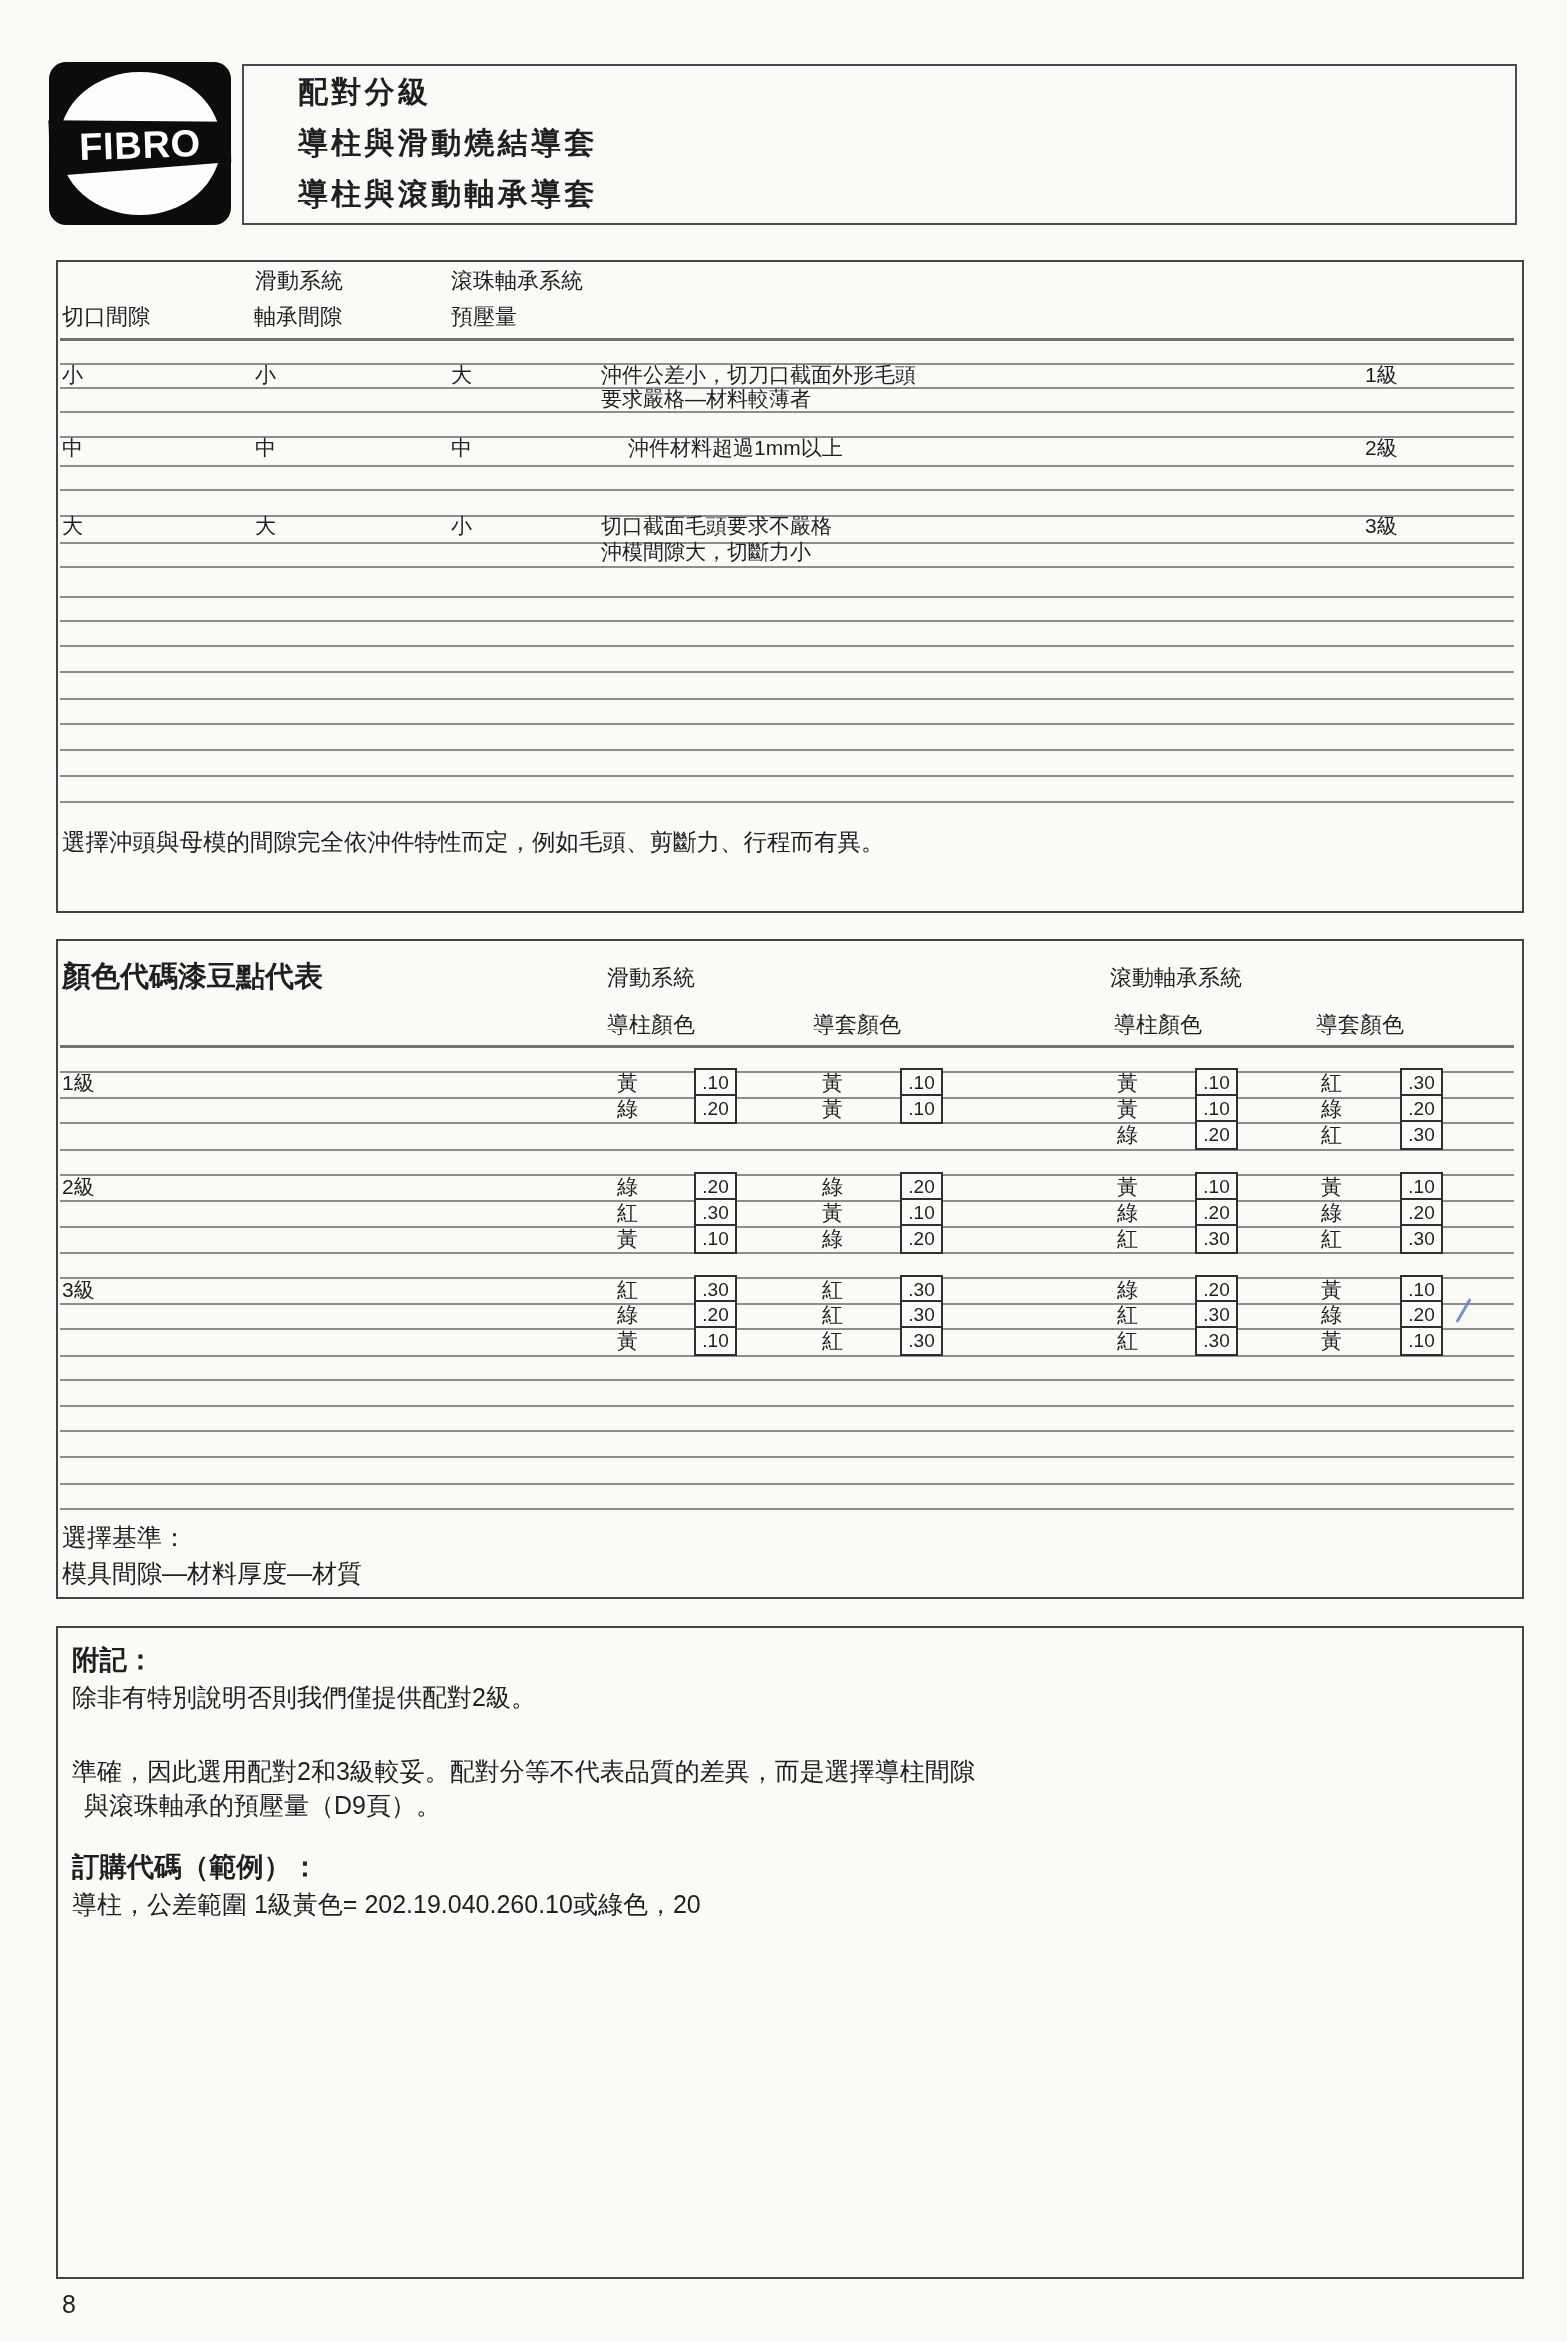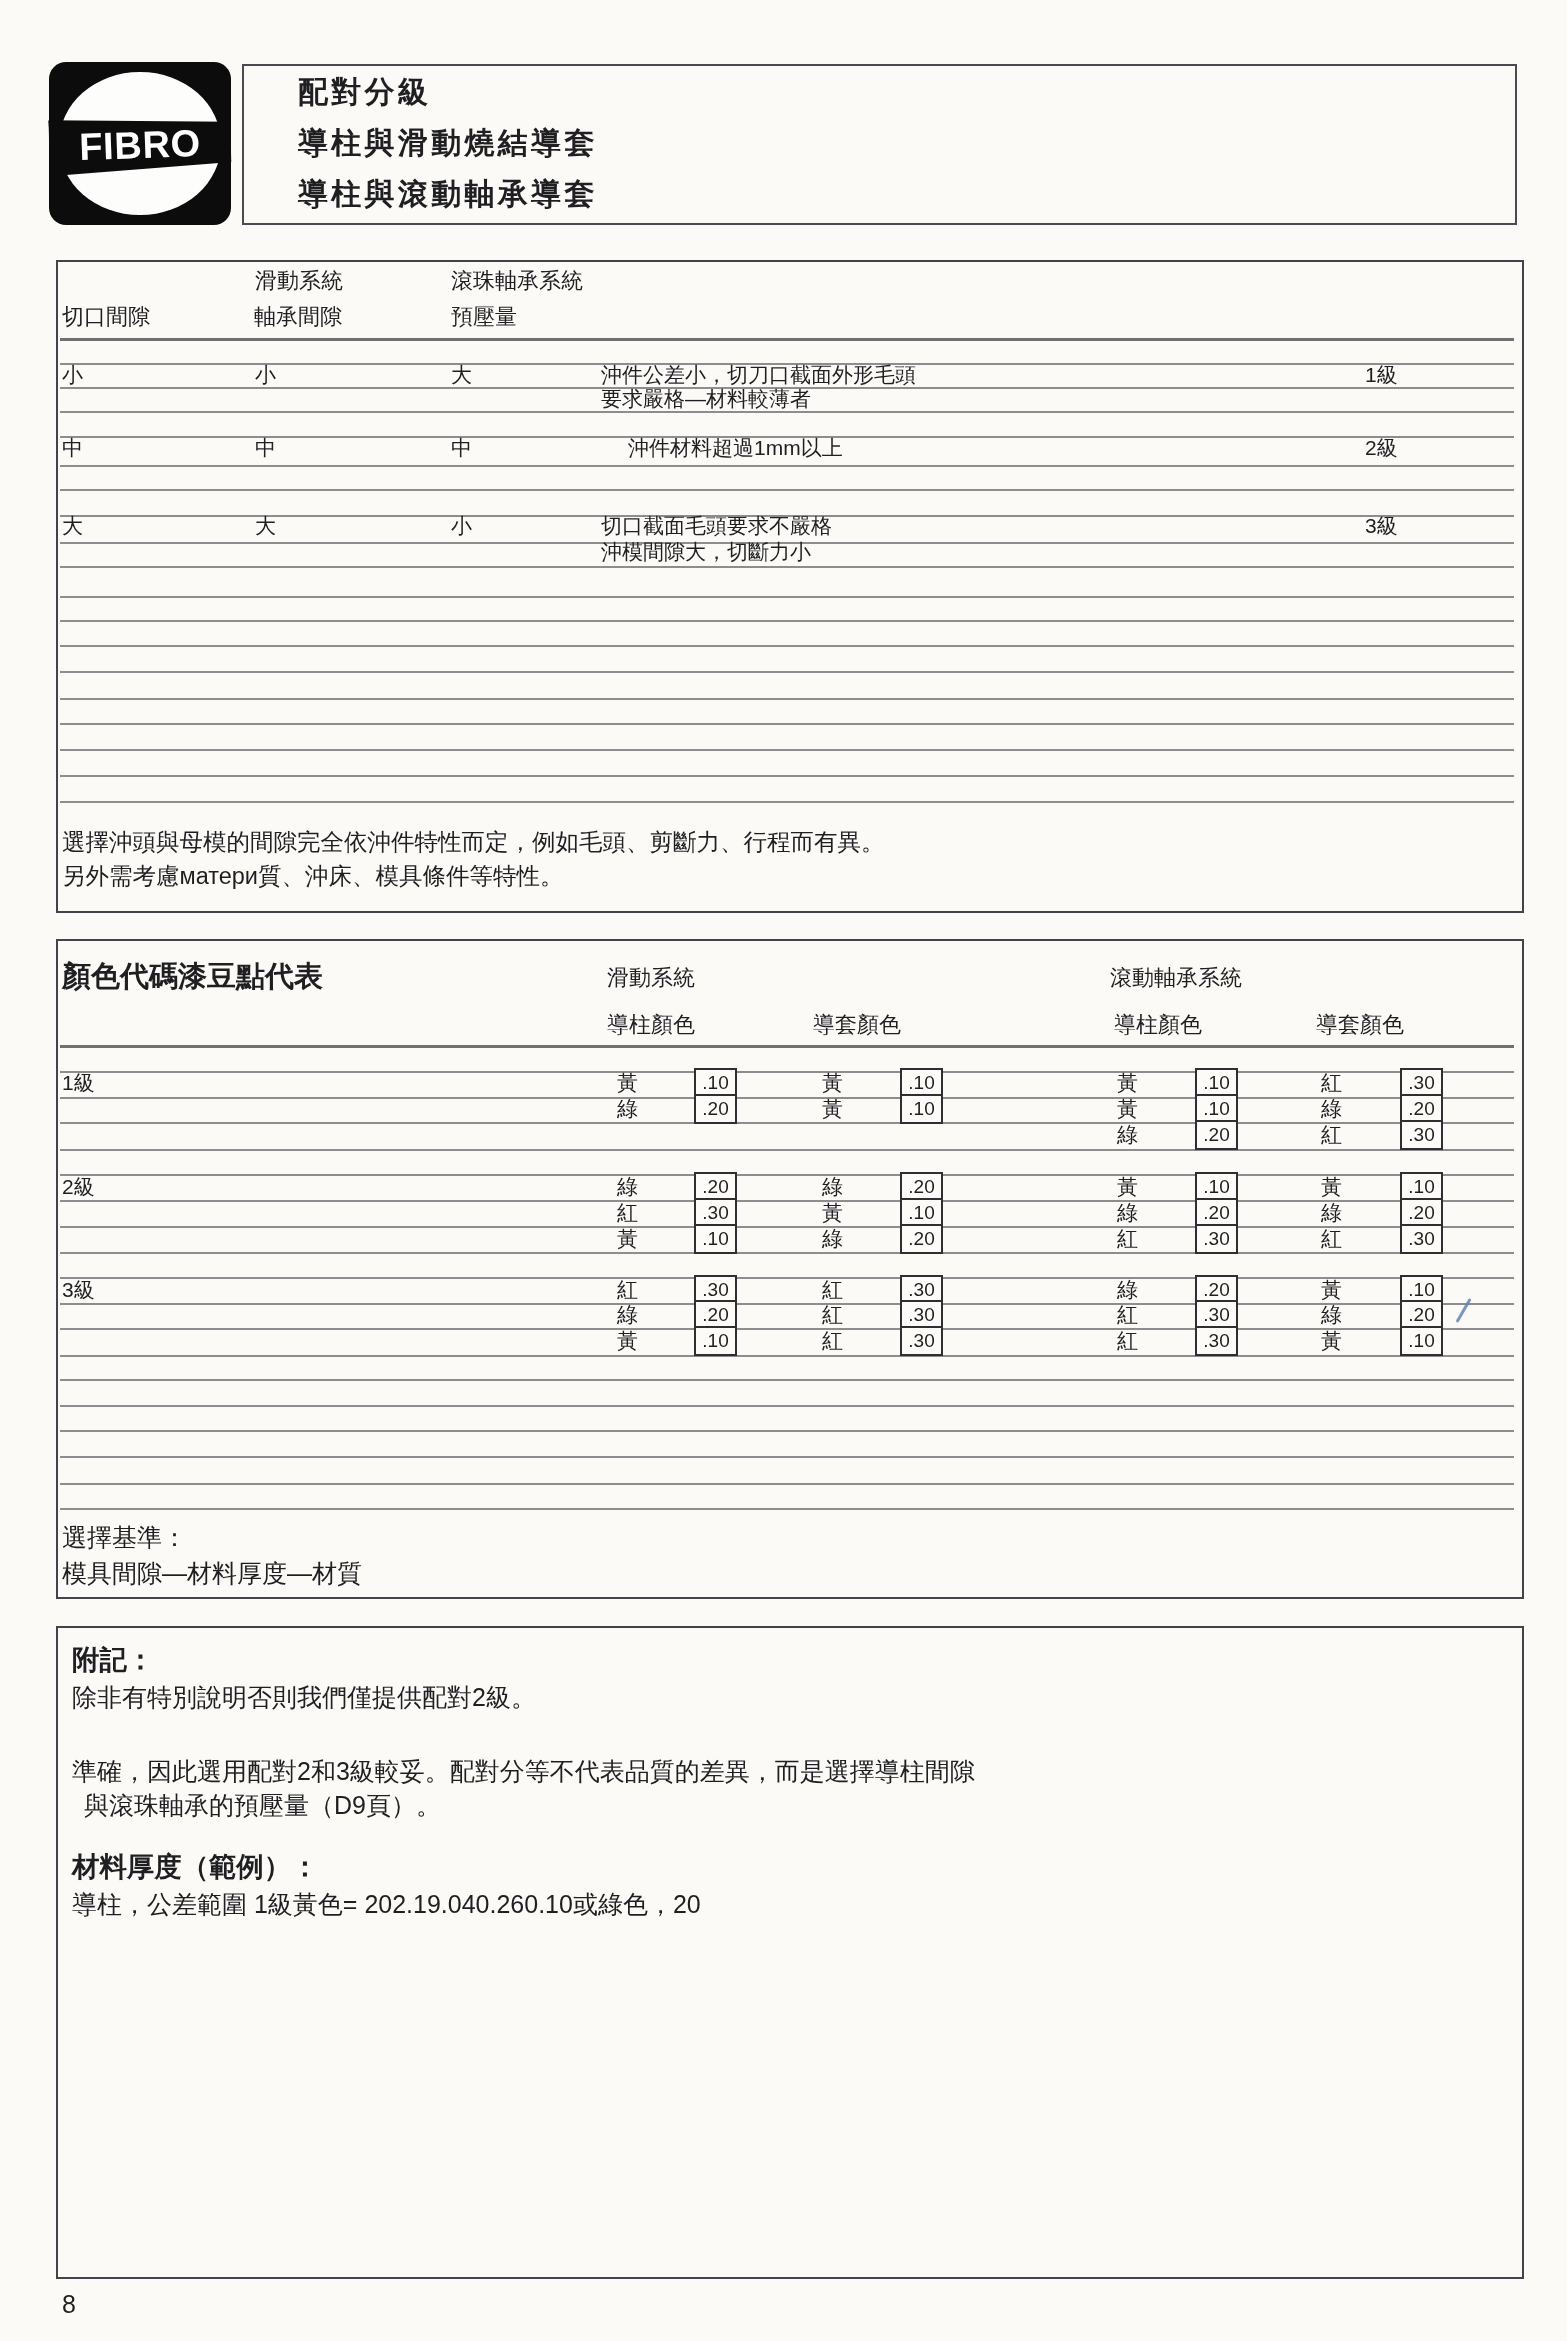--- a/index.html
+++ b/index.html
@@ -99,7 +99,6 @@
   <div class="t r" style="left:601px;top:539px">沖模間隙大，切斷力小</div>
 
   <div class="t note" style="left:62px;top:827px">選擇沖頭與母模的間隙完全依沖件特性而定，例如毛頭、剪斷力、行程而有異。</div>
-  <div class="t note" style="left:62px;top:861px">另外需考慮матери質、沖床、模具條件等特性。</div>
 
   <div class="panel" style="left:56px;top:939px;width:1468px;height:660px"></div>
 

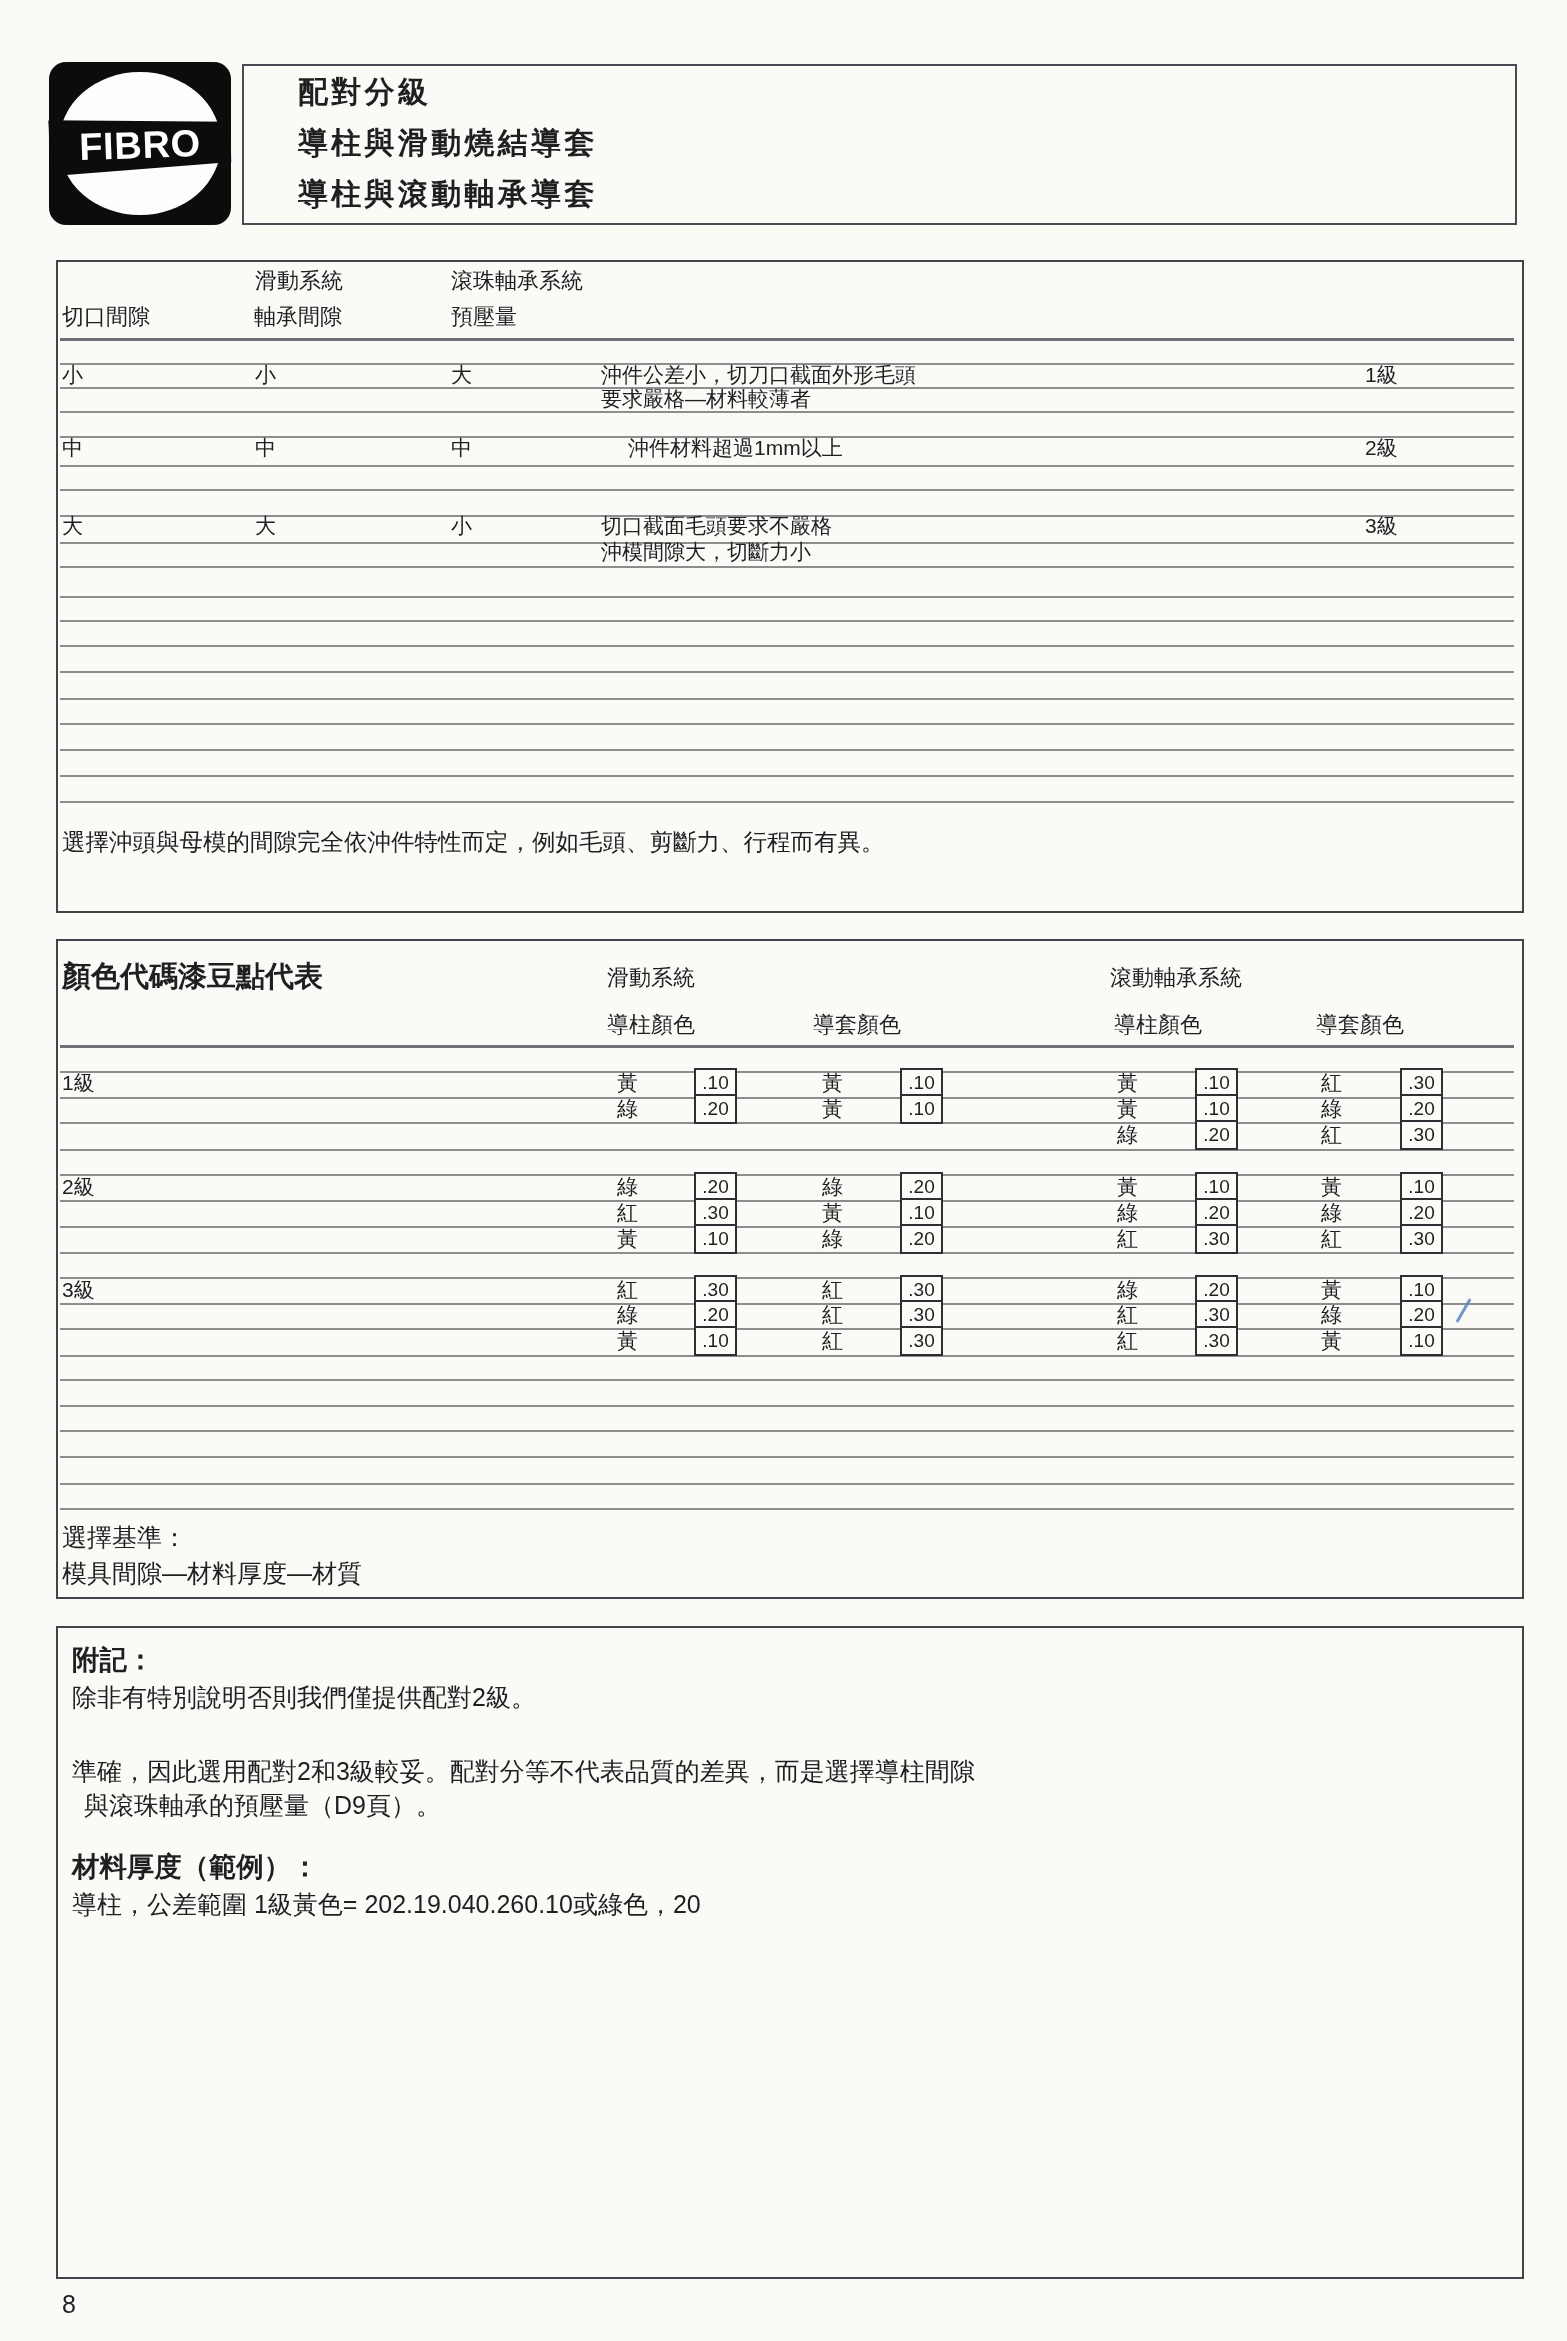--- a/index.html
+++ b/index.html
@@ -221,7 +221,7 @@
   <div class="t b38" style="left:72px;top:1756px">準確，因此選用配對2和3級較妥。配對分等不代表品質的差異，而是選擇導柱間隙</div>
   <div class="t b38" style="left:84px;top:1790px">與滾珠軸承的預壓量（D9頁）。</div>
 
-  <div class="t bold42" style="left:72px;top:1850px">材料厚度（範例）：</div>
+  <div class="t bold42" style="left:72px;top:1850px">訂購代碼（範例）：</div>
   <div class="t b38" style="left:72px;top:1889px">導柱，公差範圍 1級黃色= 202.19.040.260.10或綠色，20</div>
 
   <div class="t pgnum" style="left:62px;top:2289px">8</div>

